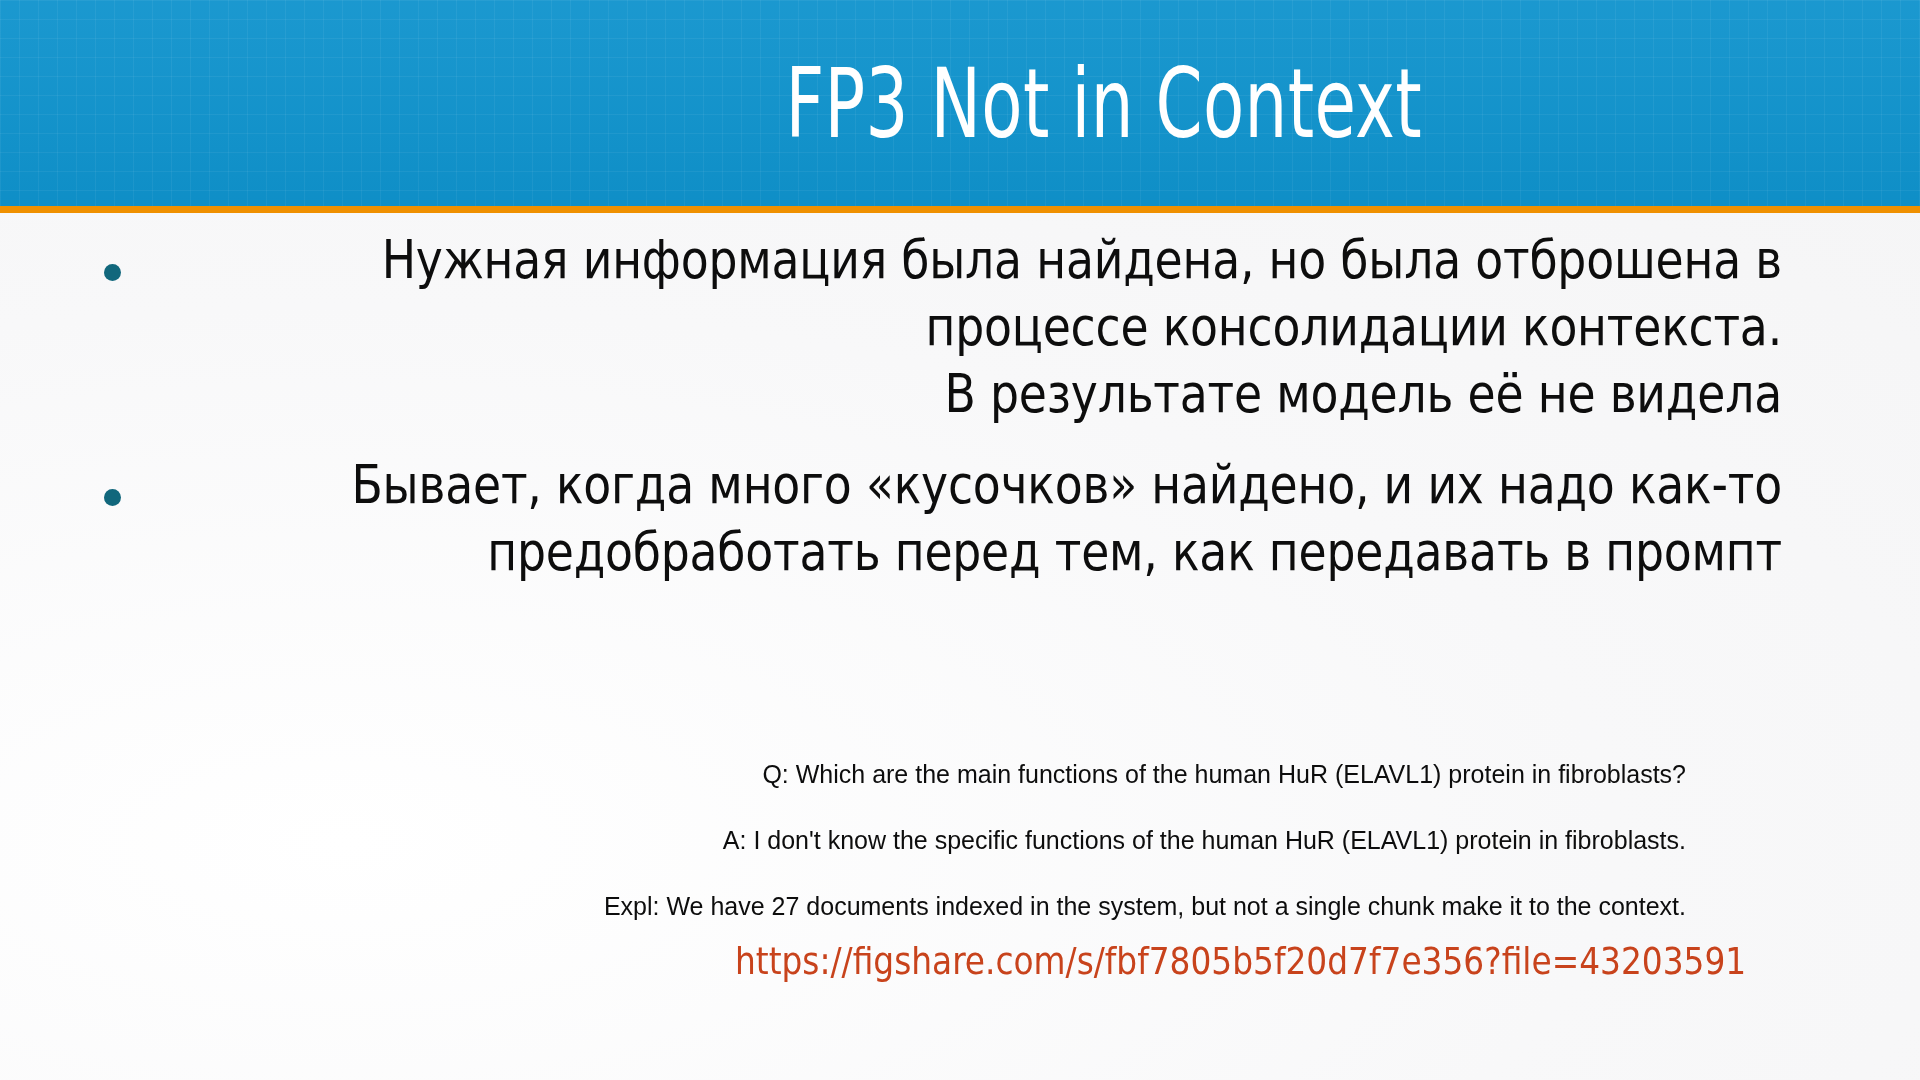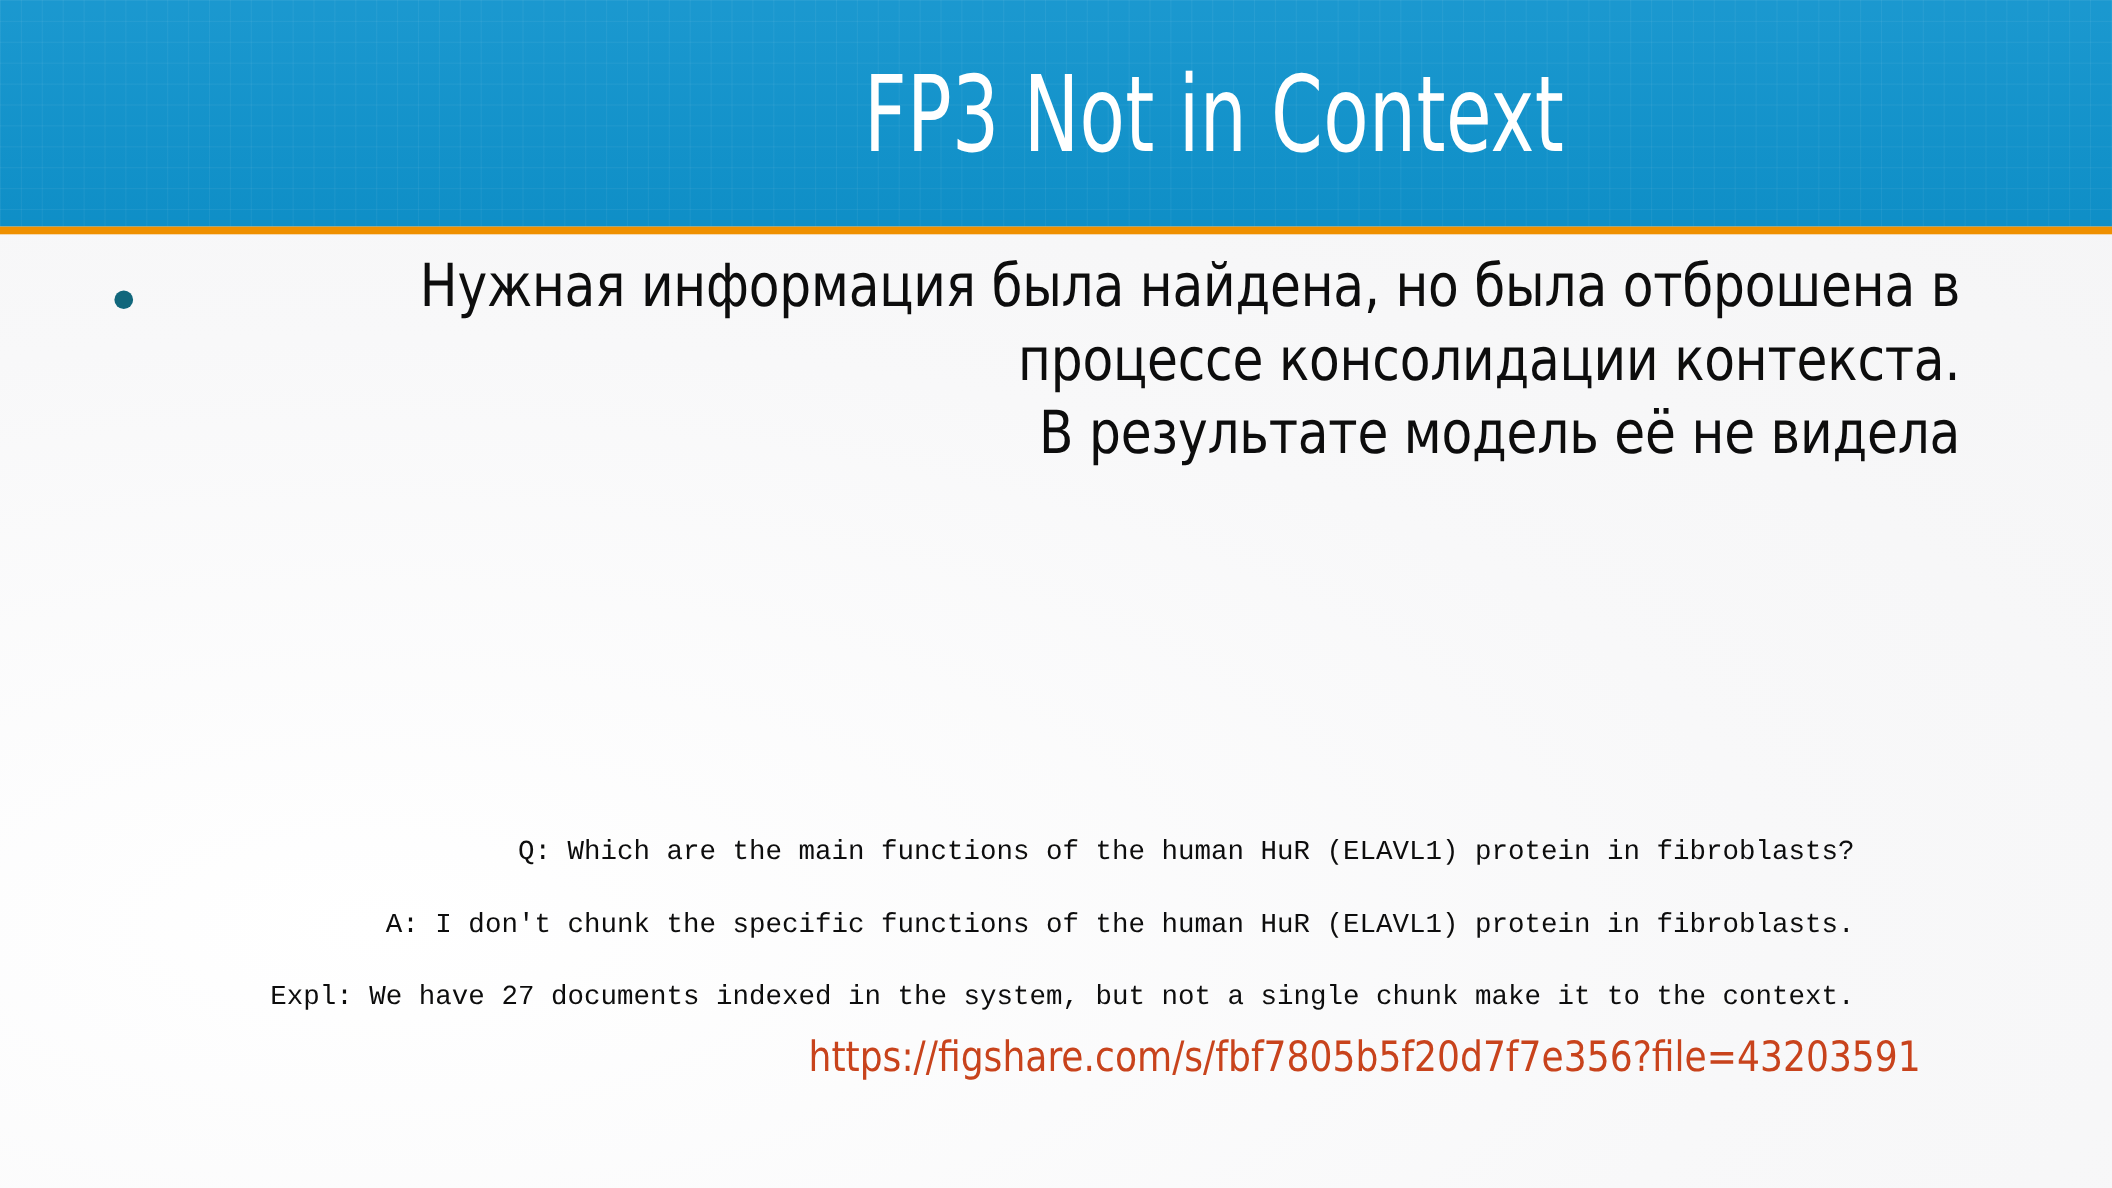--- a/index.html
+++ b/index.html
@@ -170,6 +170,10 @@
 В результате модель её не видела</div>
       </div>
 
+      <div class="bullet-row">
+        <span class="bullet-dot"></span>
+        <div class="bullet-text">Бывает, когда много «кусочков» найдено, и их надо как-то предобработать перед тем, как передавать в промпт</div>
+      </div>
 
     </div>
 

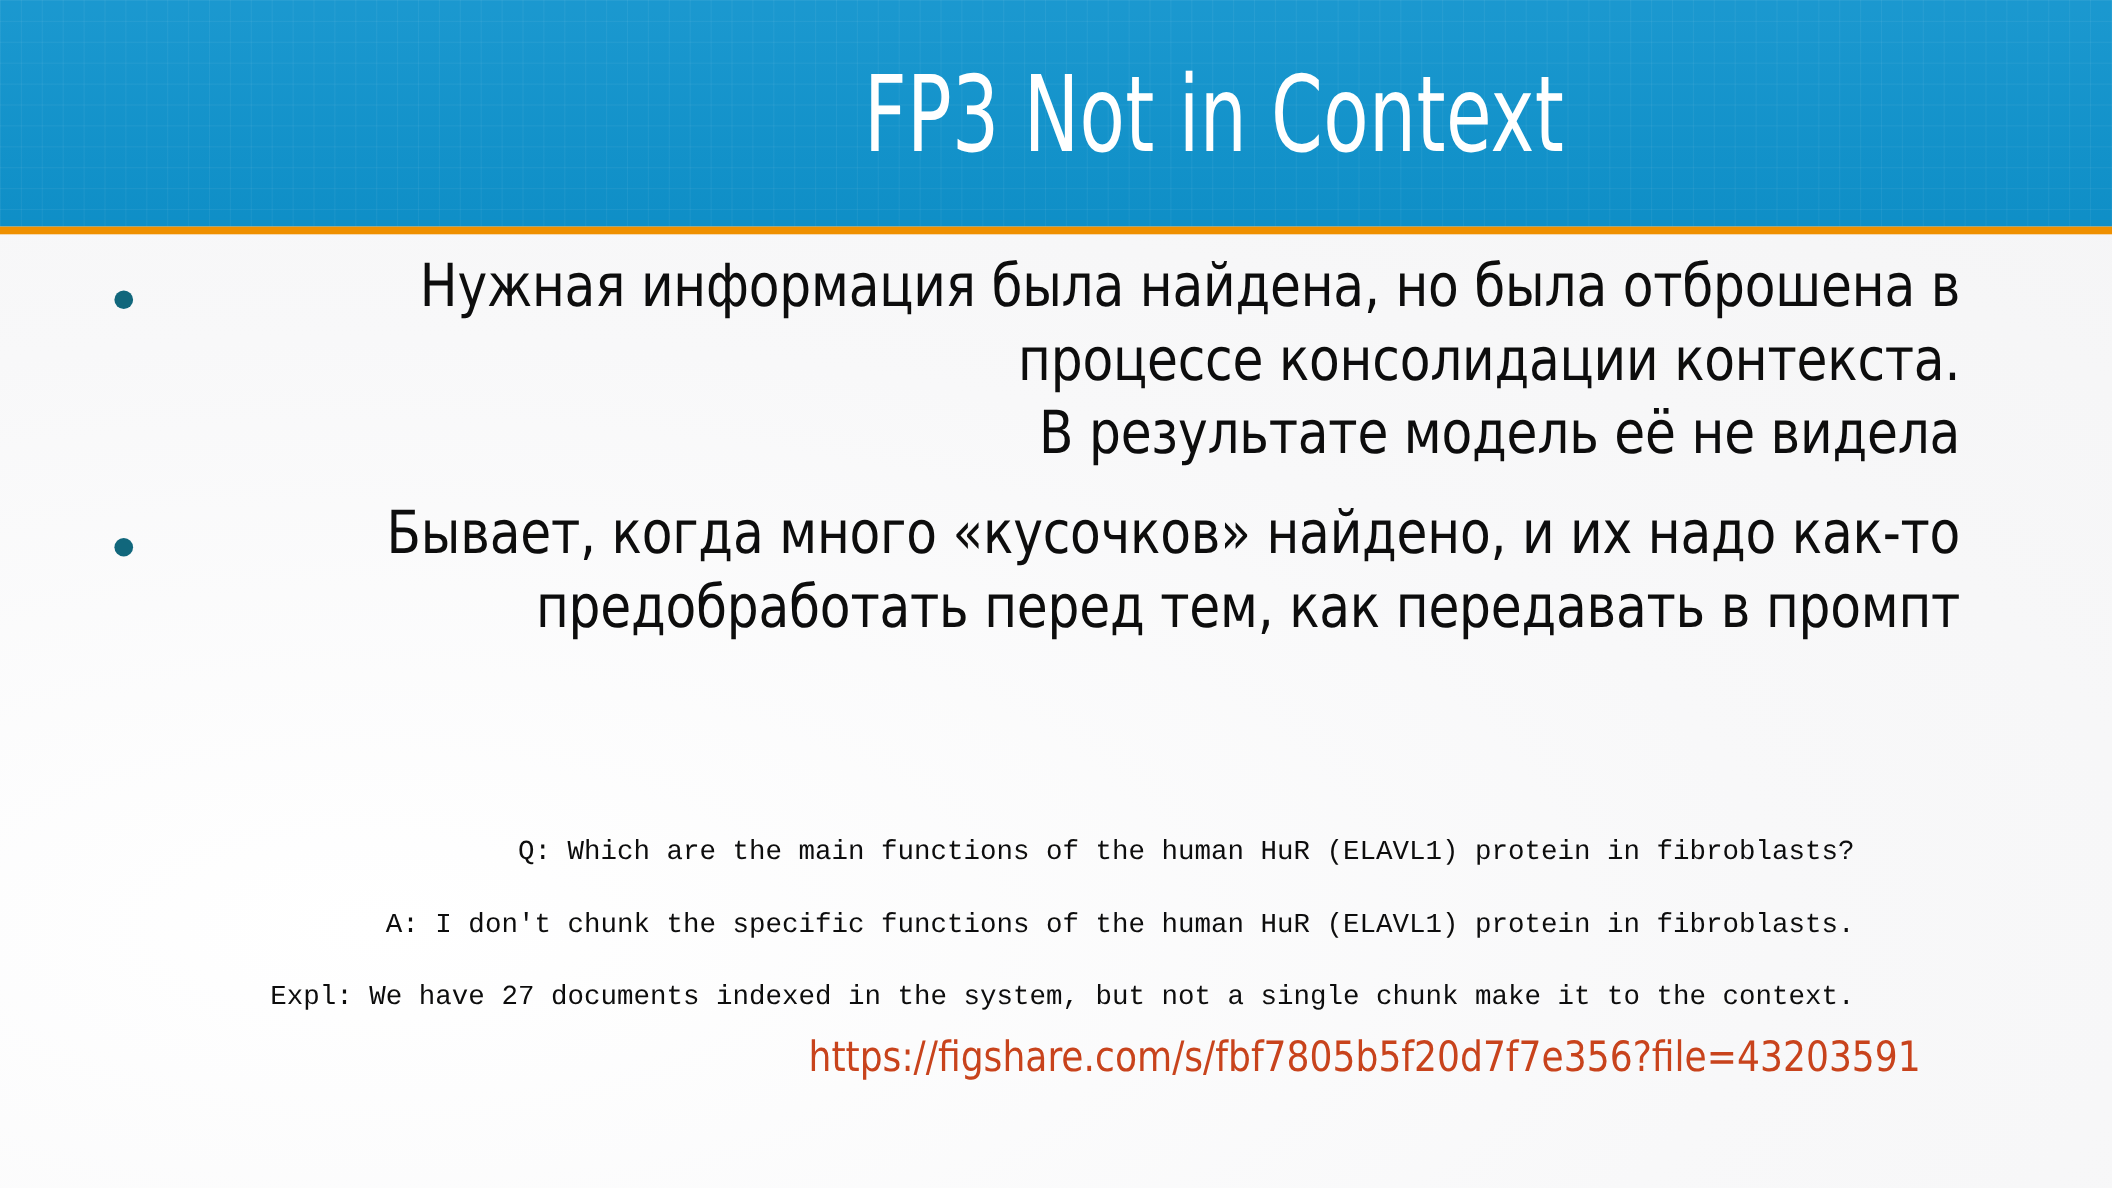--- a/index.html
+++ b/index.html
@@ -123,7 +123,7 @@
     top:519px;
     width:1500px;
     color:#0d0d0d;
-    font-family:Liberation Mono, monospace;
+    font-family:Liberation Sans, sans-serif;
     font-size:25px;
     line-height:33px;
     white-space:pre-line;

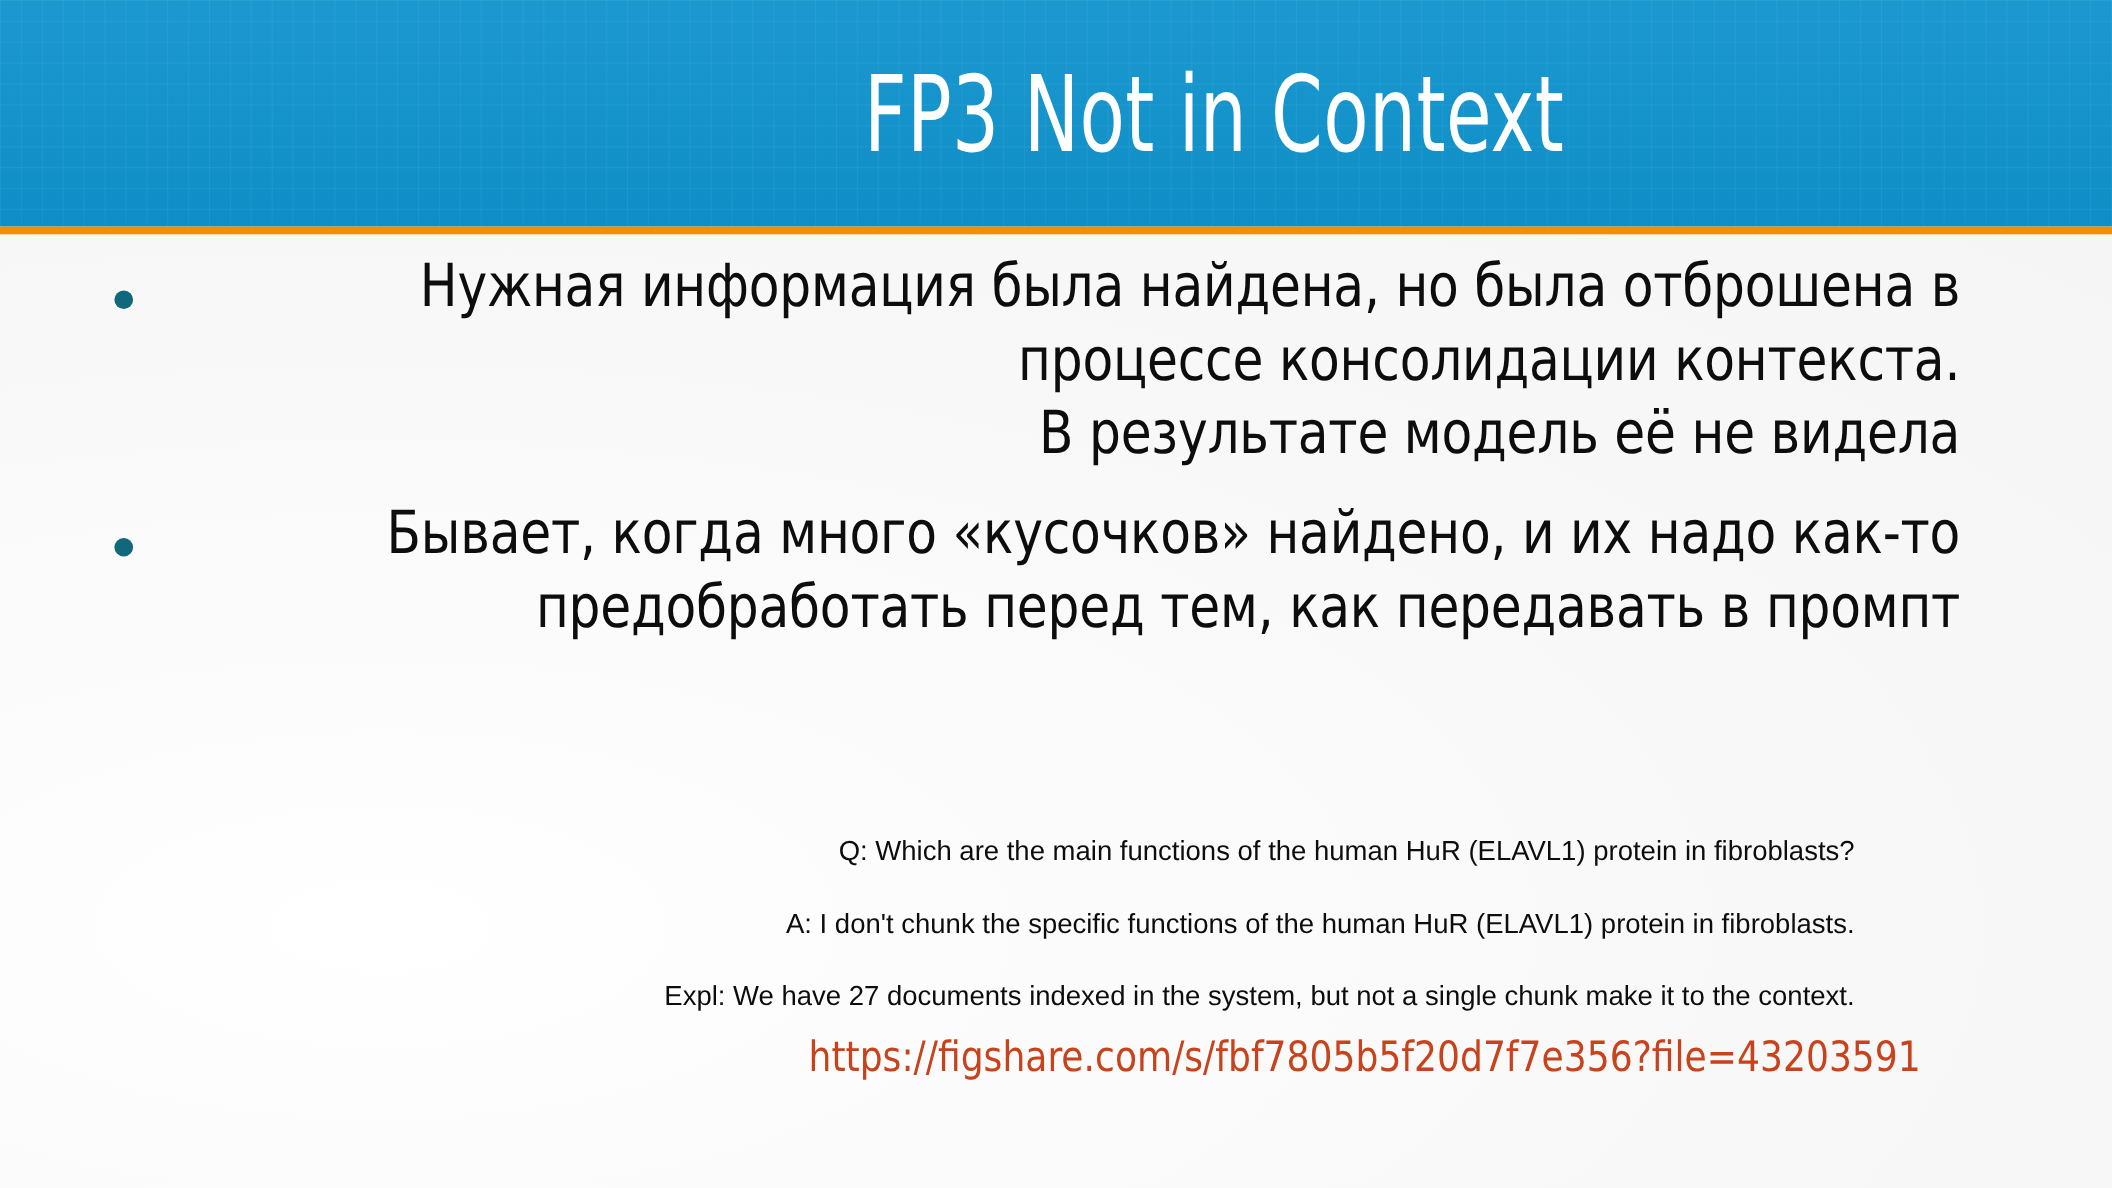--- a/index.html
+++ b/index.html
@@ -179,7 +179,7 @@
 
     <div class="qa-block">
       <span class="qa-line">Q: Which are the main functions of the human HuR (ELAVL1) protein in fibroblasts?</span>
-      <span class="qa-line">A: I don't chunk the specific functions of the human HuR (ELAVL1) protein in fibroblasts.</span>
+      <span class="qa-line">A: I don't know the specific functions of the human HuR (ELAVL1) protein in fibroblasts.</span>
       <span class="qa-line">Expl: We have 27 documents indexed in the system, but not a single chunk make it to the context.</span>
     </div>
 

